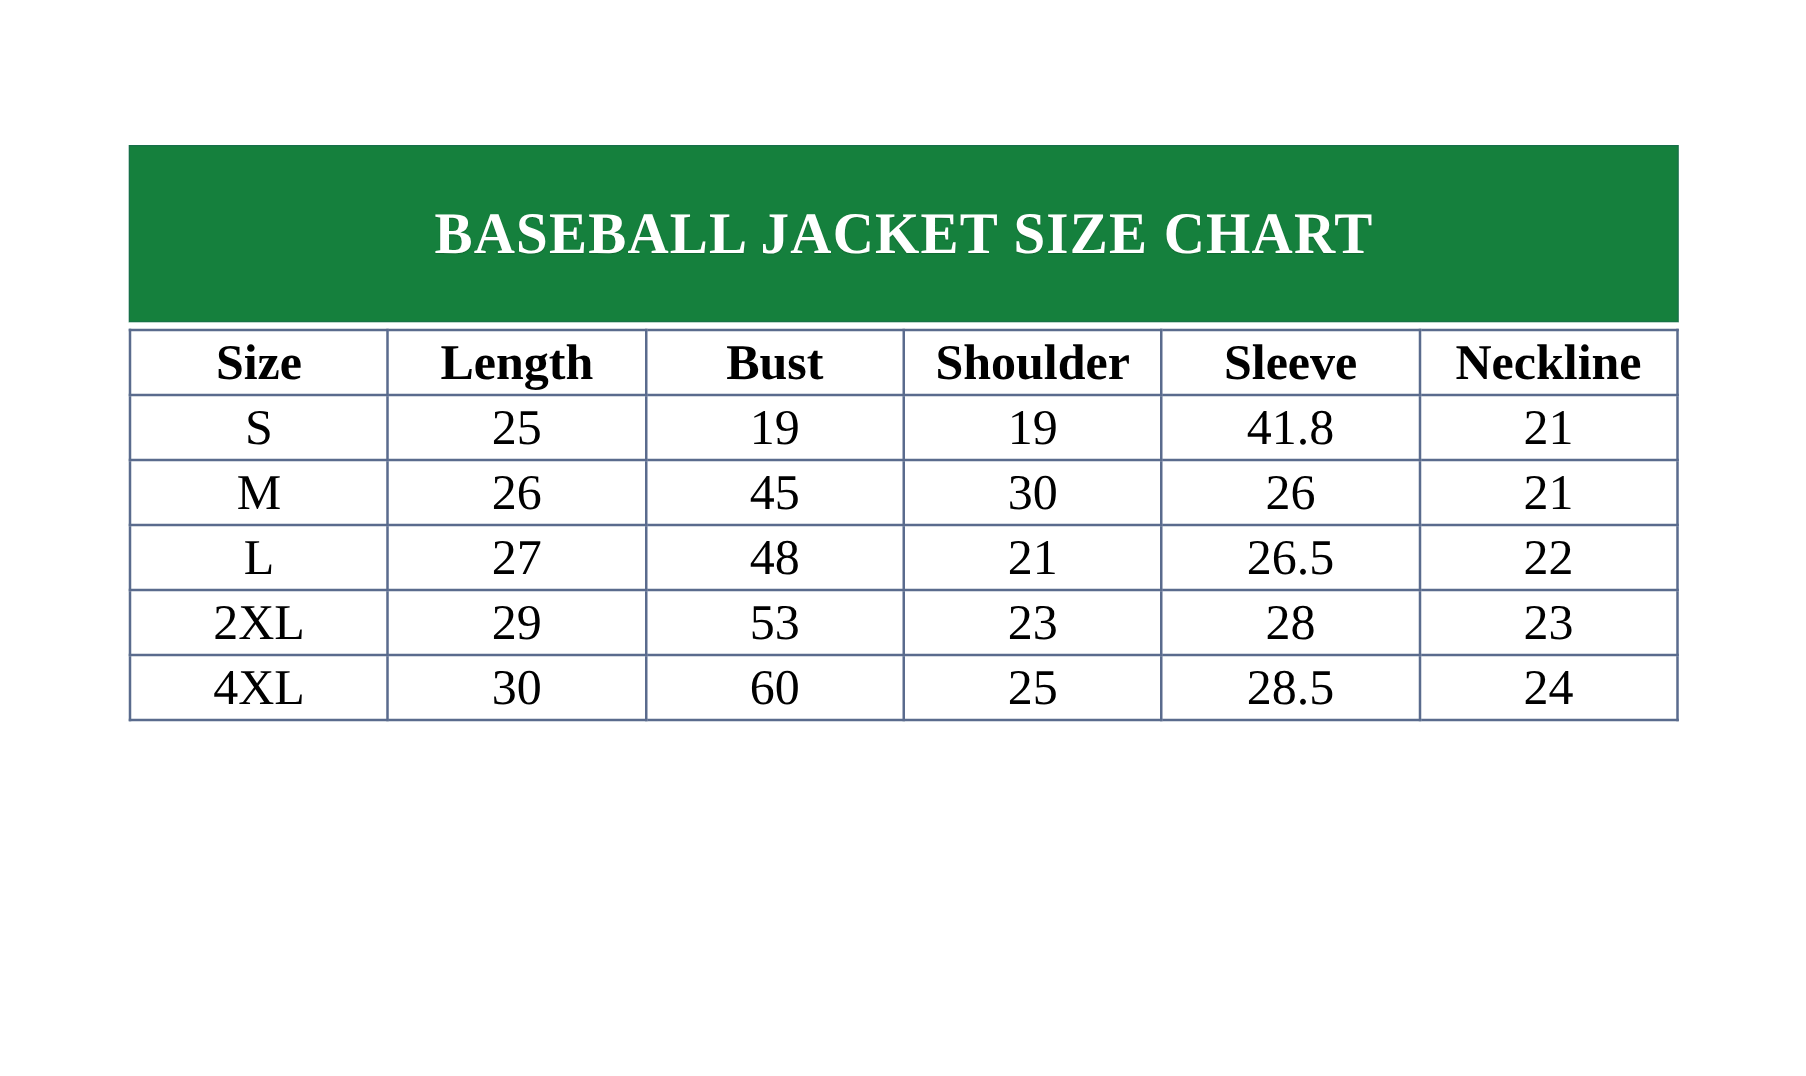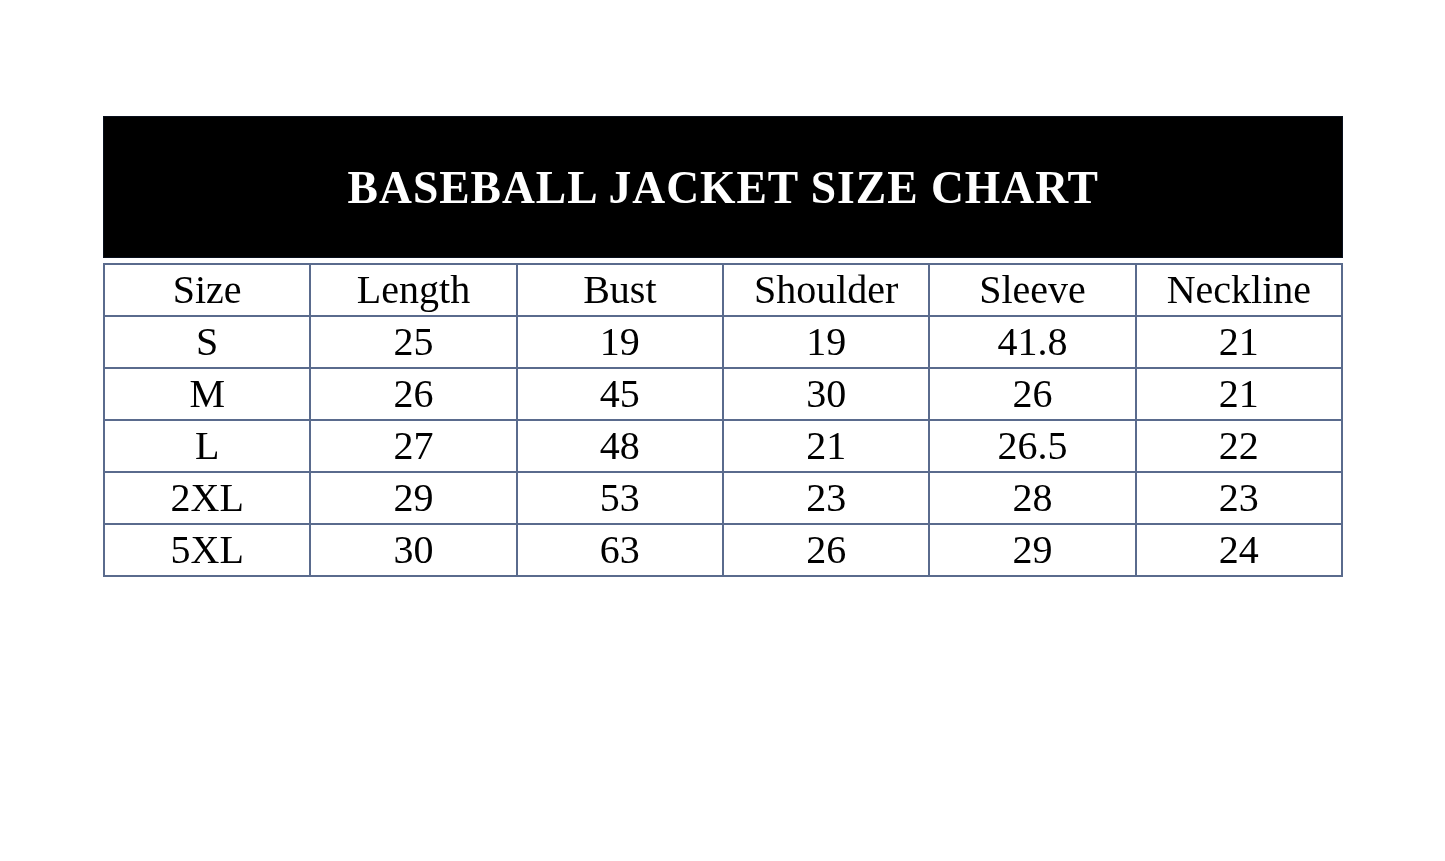--- a/index.html
+++ b/index.html
@@ -19,7 +19,7 @@
   }
   .title-band {
     height: 142px;
-    background: #000000;
+    background: #15803d;
     border: 1px solid rgba(30, 60, 110, 0.25);
     box-sizing: border-box;
     display: flex;

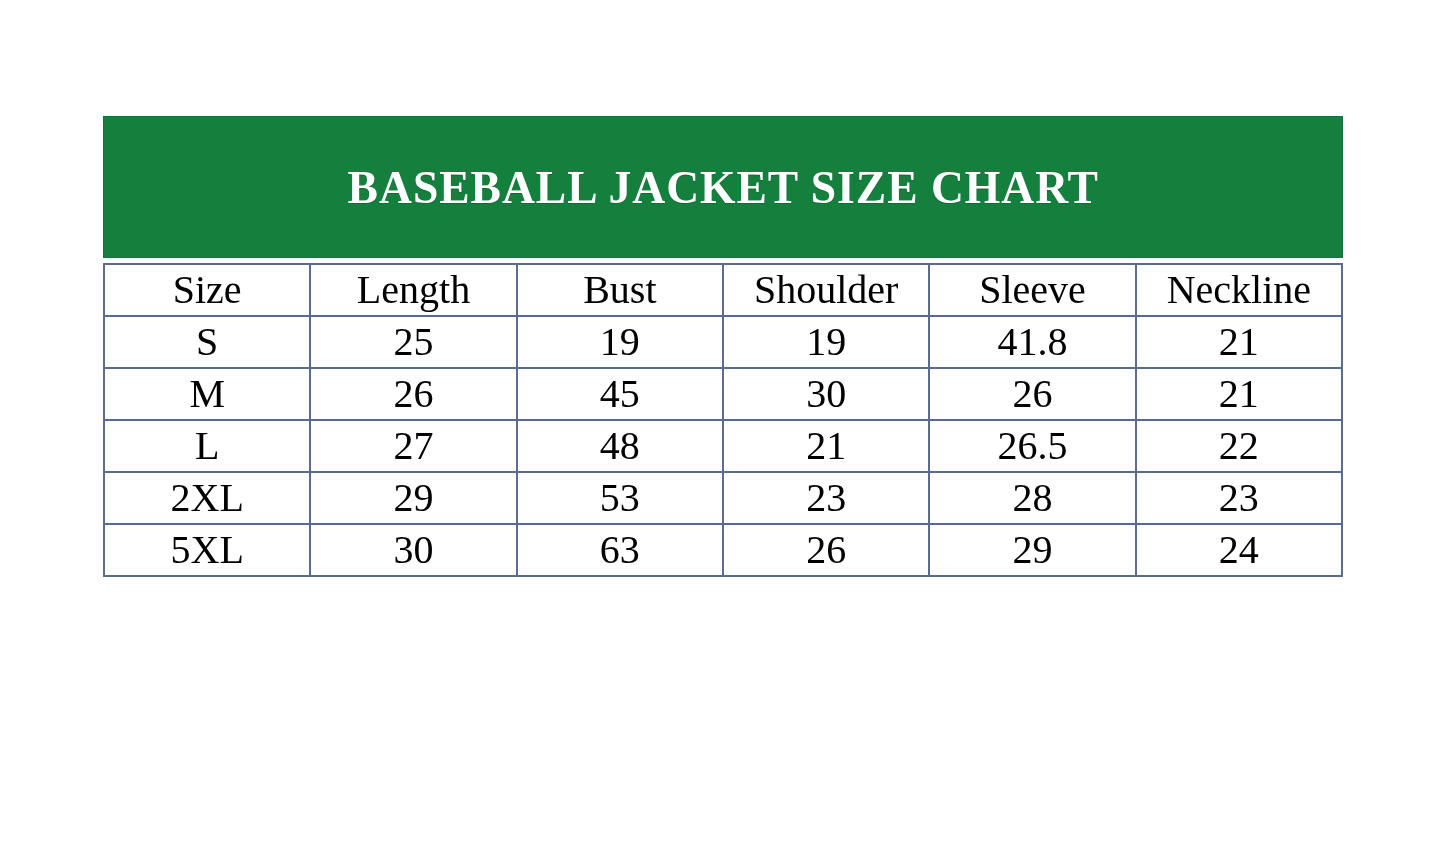--- a/index.html
+++ b/index.html
@@ -58,7 +58,7 @@
     overflow: hidden;
   }
   table.size-table th {
-    font-weight: normal;
+    font-weight: bold;
     height: 50px;
     margin-left: 34px;
   }

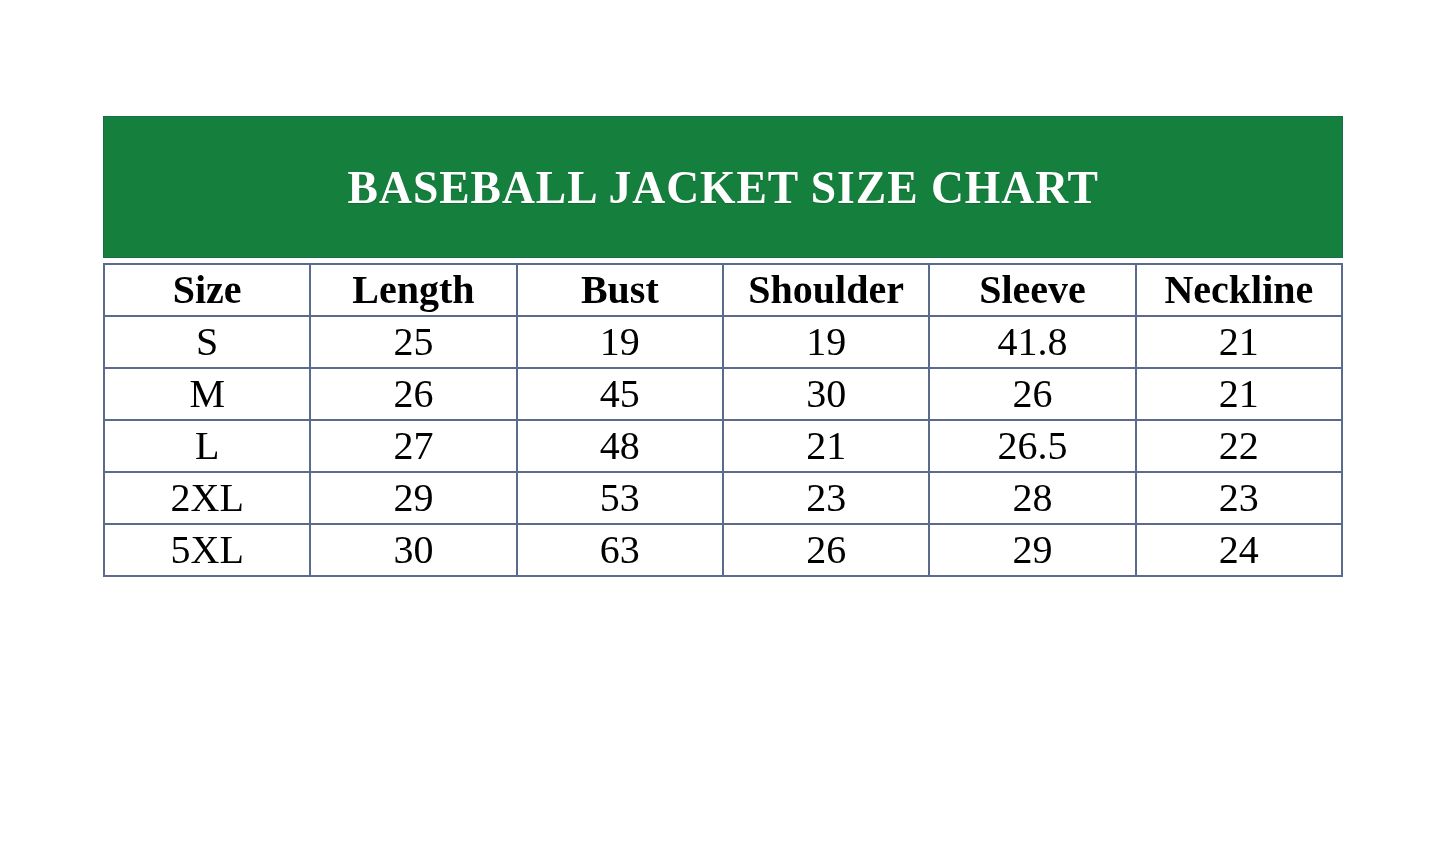--- a/index.html
+++ b/index.html
@@ -119,6 +119,14 @@
         <td>23</td>
       </tr>
       <tr>
+        <td>4XL</td>
+        <td>30</td>
+        <td>60</td>
+        <td>25</td>
+        <td>28.5</td>
+        <td>24</td>
+      </tr>
+      <tr>
         <td>5XL</td>
         <td>30</td>
         <td>63</td>

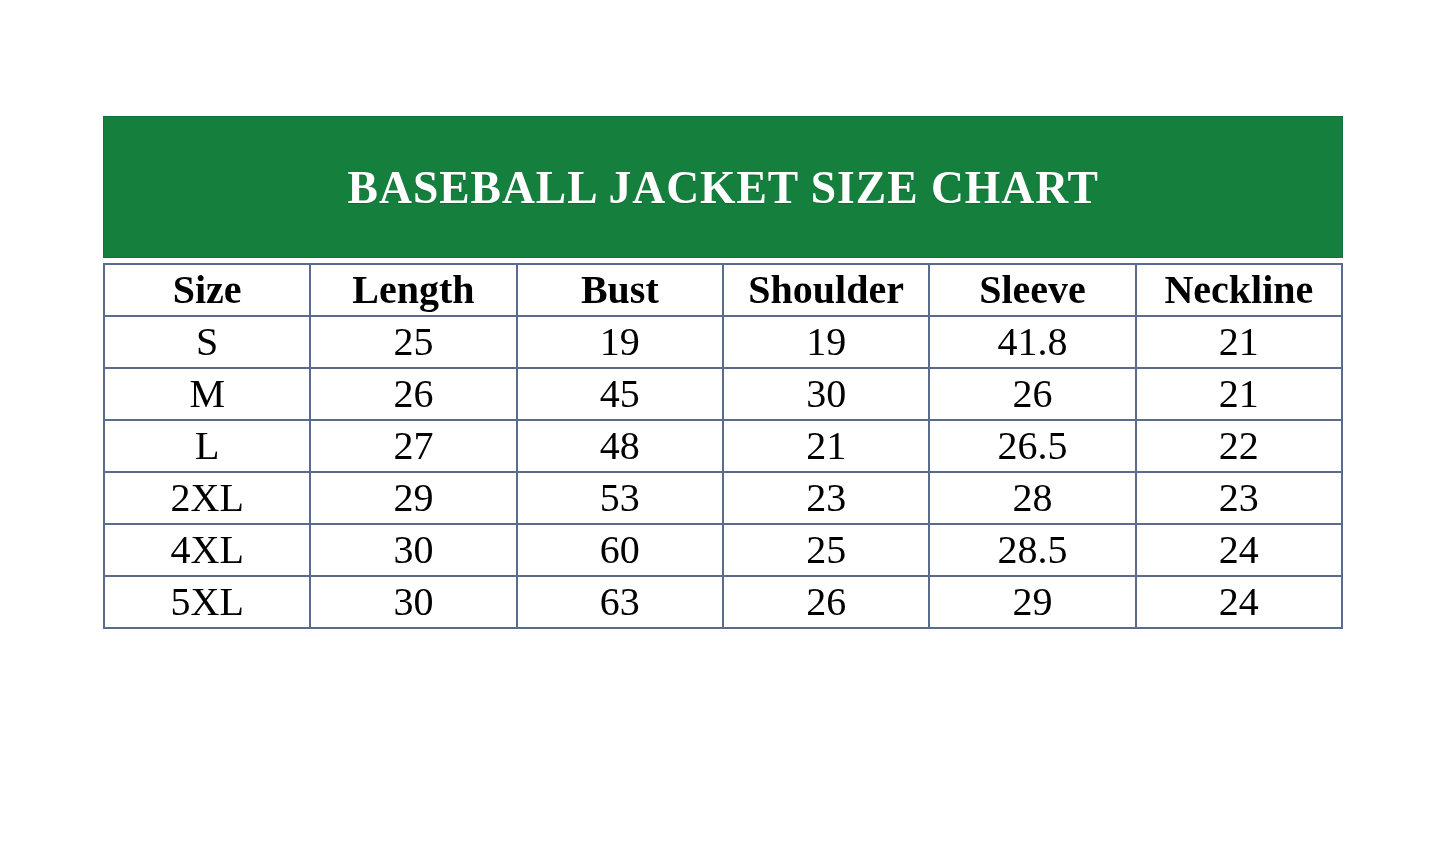--- a/index.html
+++ b/index.html
@@ -126,14 +126,6 @@
         <td>28.5</td>
         <td>24</td>
       </tr>
-      <tr>
-        <td>5XL</td>
-        <td>30</td>
-        <td>63</td>
-        <td>26</td>
-        <td>29</td>
-        <td>24</td>
-      </tr>
     </tbody>
   </table>
 </div>

